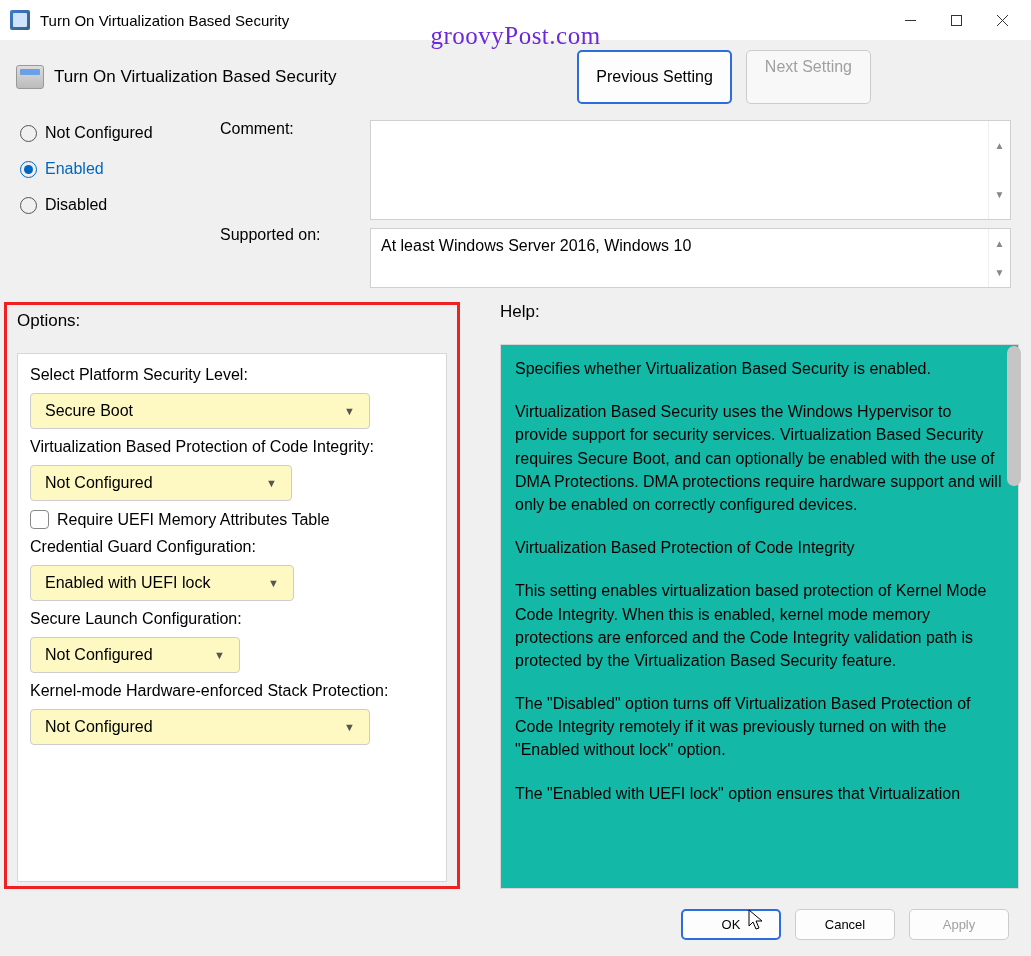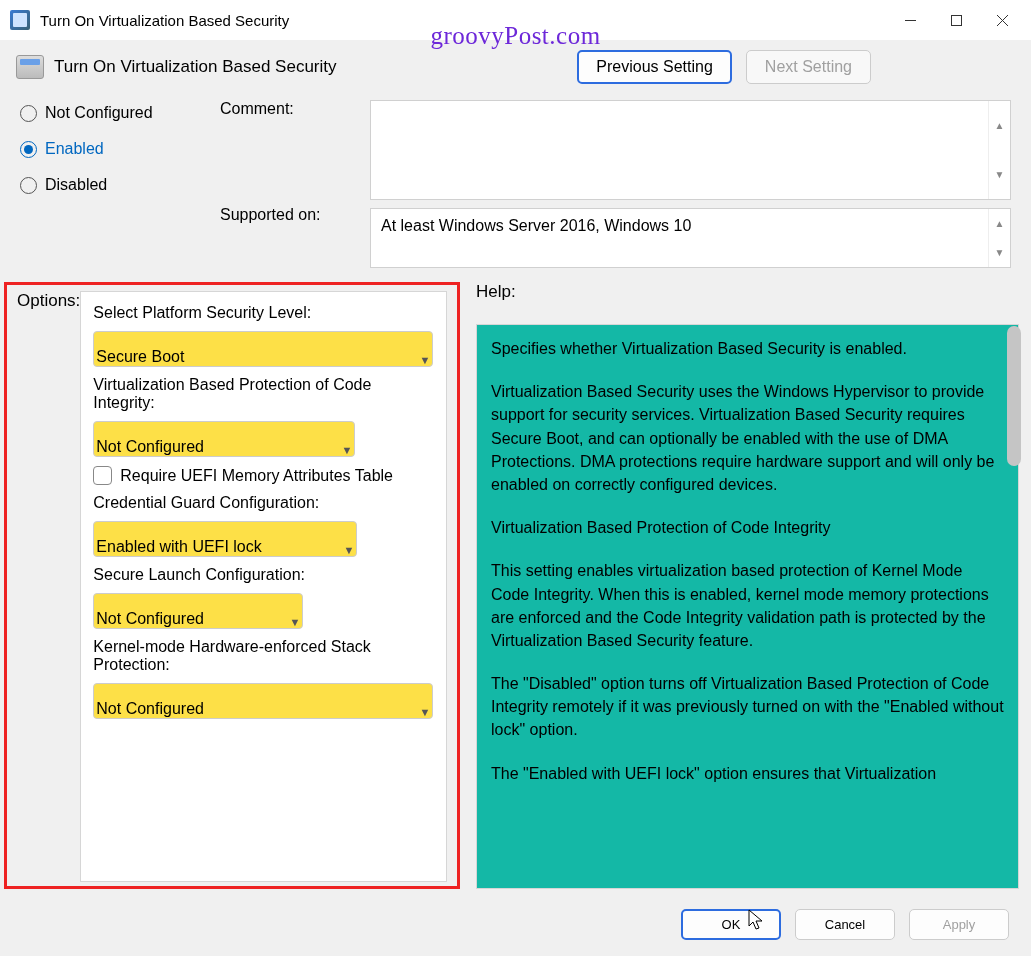--- a/index.html
+++ b/index.html
@@ -19,7 +19,7 @@
 .header-row .hlabel { font-size: 17px; flex:1;}
 .navbtns { display:flex; gap: 14px; margin-left:auto; margin-right: 140px;}
 .btn { padding: 7px 18px; border: 1px solid #ccc; border-radius: 5px; background: #fdfdfd; font-size: 16px; color:#000; }
-.btn.focused { border: 2px solid #2d6cdf; padding: 6px 17px; }
+.btn.focused { border: 2px solid #2d6cdf; padding: 16px 17px; }
 .btn.disabled { color: #a0a0a0; background:#f8f8f8; }
 .config-row { display:flex; padding: 12px 20px 0 20px; gap: 20px; }
 .radios { width: 180px; display:flex; flex-direction:column; gap: 18px; padding-top: 4px;}

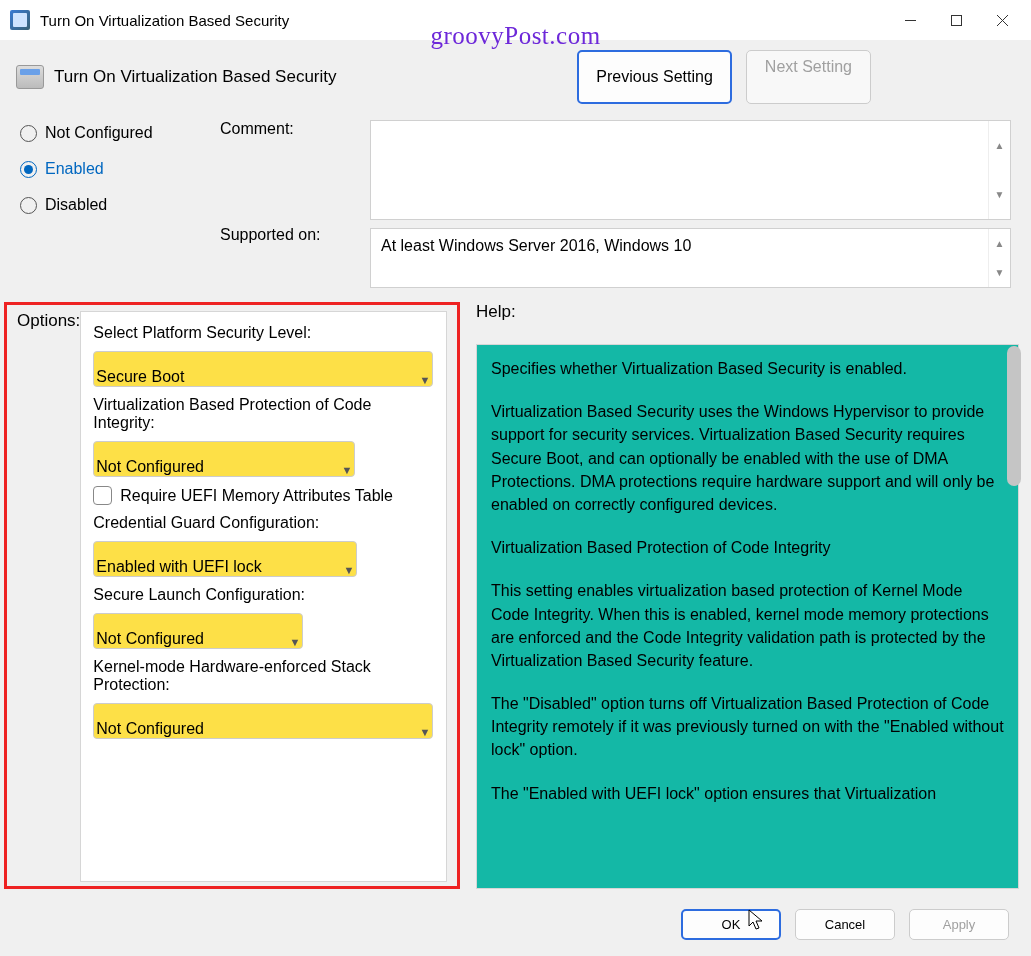--- a/index.html
+++ b/index.html
@@ -39,7 +39,7 @@
 .spin { width: 22px; display:flex; flex-direction:column; border-left:1px solid #eee;}
 .spin .s { flex:1; display:flex; align-items:center; justify-content:center; color:#888; font-size:10px;}
 .panes { display:flex; gap: 16px; padding: 14px 12px 8px 4px; flex:1; min-height:0; position:relative;}
-.options-wrap { width: 456px; border: 3px solid #e22; padding: 6px 10px 4px 10px; display:flex; flex-direction:row;}
+.options-wrap { width: 456px; border: 3px solid #e22; padding: 6px 10px 4px 10px; display:flex; flex-direction:column;}
 .pane-title { font-size: 17px; margin-bottom: 22px; }
 .opt-panel { border: 1px solid #d6d6d6; background: #fff; flex:1; padding: 12px 12px; display:flex; flex-direction: column; gap: 9px; overflow:hidden;}
 .opt-label { font-size: 16px; }

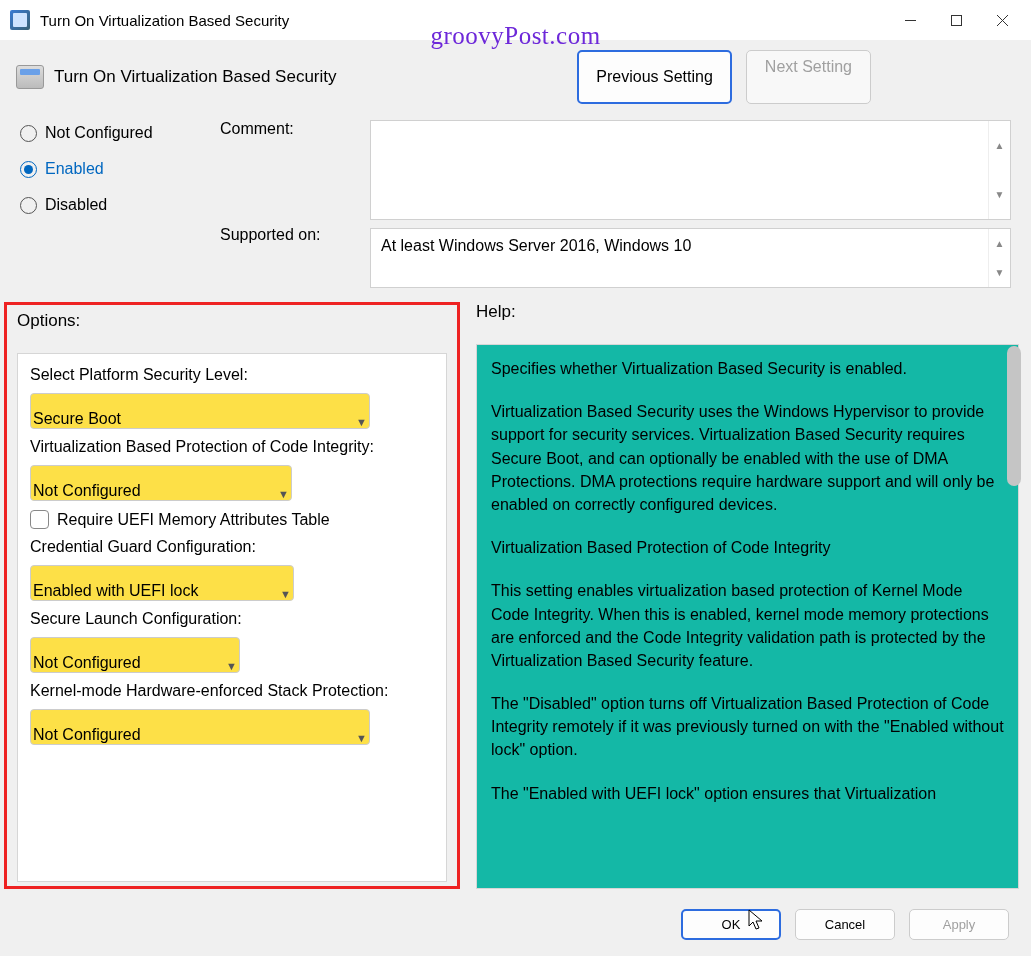--- a/index.html
+++ b/index.html
@@ -48,7 +48,7 @@
 .sel-w1{ width: 340px;} .sel-w2{ width:262px;} .sel-w3{width:264px;gap:24px;} .sel-w4{width:210px;} .sel-w5{width:340px;}
 .chk { display:flex; align-items:center; gap: 8px; font-size: 16px; text-align: right;}
 .chkbox { width:19px; height:19px; border:1.5px solid #888; border-radius:4px; background:#fff;}
-.help-wrap { flex:1; display:flex; flex-direction:column; position:relative; min-width:0;}
+.help-wrap { flex:1; display:flex; flex-direction:column; position:relative; min-width:0;margin-left:24px;}
 .help-panel { border:1px solid #d6d6d6; background:#14b8a6; flex:1; padding: 12px 14px; font-size:16px; line-height:1.45; overflow:hidden;}
 .help-panel p{ margin: 0 0 20px 0;}
 .vscroll { position:absolute; right:-2px; top: 44px; width: 14px; height: 140px; background:#c5c5c5; border-radius: 7px;}

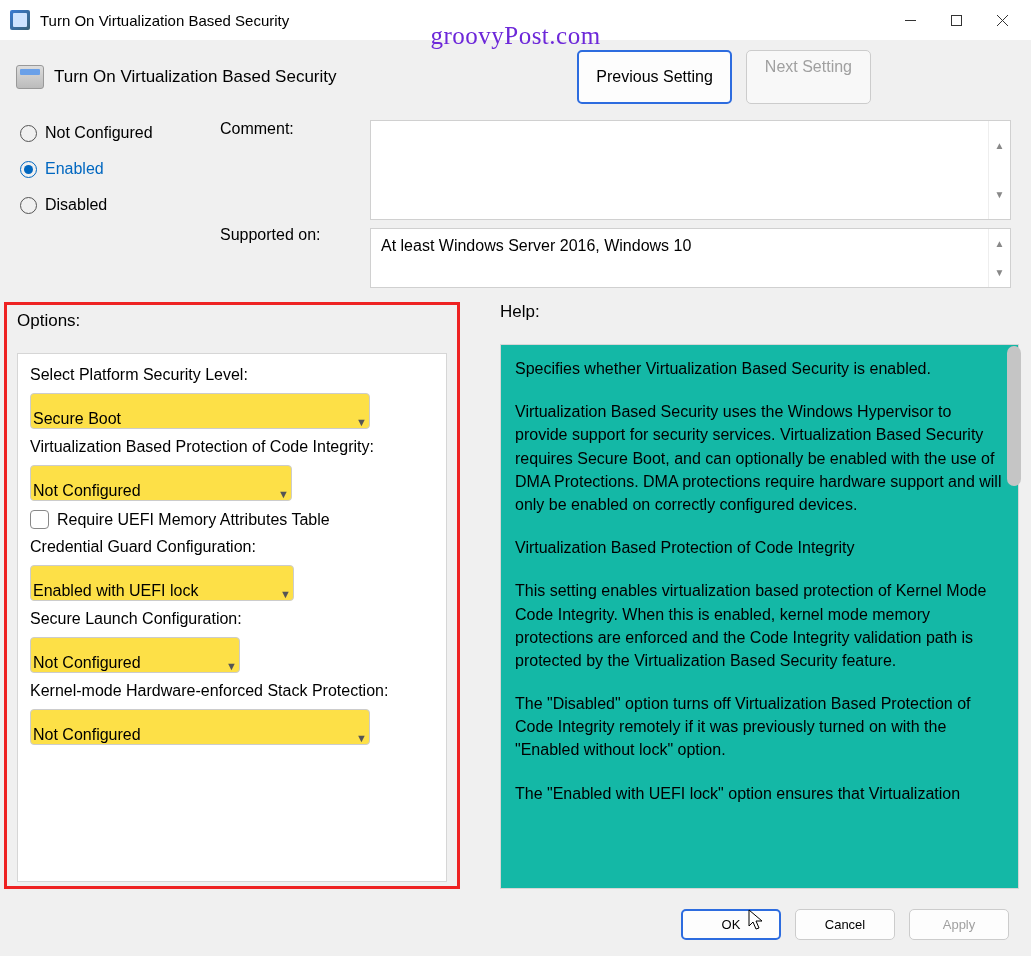--- a/index.html
+++ b/index.html
@@ -43,7 +43,7 @@
 .pane-title { font-size: 17px; margin-bottom: 22px; }
 .opt-panel { border: 1px solid #d6d6d6; background: #fff; flex:1; padding: 12px 12px; display:flex; flex-direction: column; gap: 9px; overflow:hidden;}
 .opt-label { font-size: 16px; }
-.select { border: 1px solid #ccc; border-radius: 4px; background:#fde047; height: 36px; display:flex; align-items:flex-end; padding: 0 2px; font-size:16px; justify-content: space-between; }
+.select { border: 1px solid #ccc; border-radius: 4px; background:#fef9c3; height: 36px; display:flex; align-items:center; padding: 0 14px; font-size:16px; justify-content: space-between; }
 .select .chev { color:#555; font-size: 11px;}
 .sel-w1{ width: 340px;} .sel-w2{ width:262px;} .sel-w3{width:264px;gap:24px;} .sel-w4{width:210px;} .sel-w5{width:340px;}
 .chk { display:flex; align-items:center; gap: 8px; font-size: 16px; text-align: right;}

